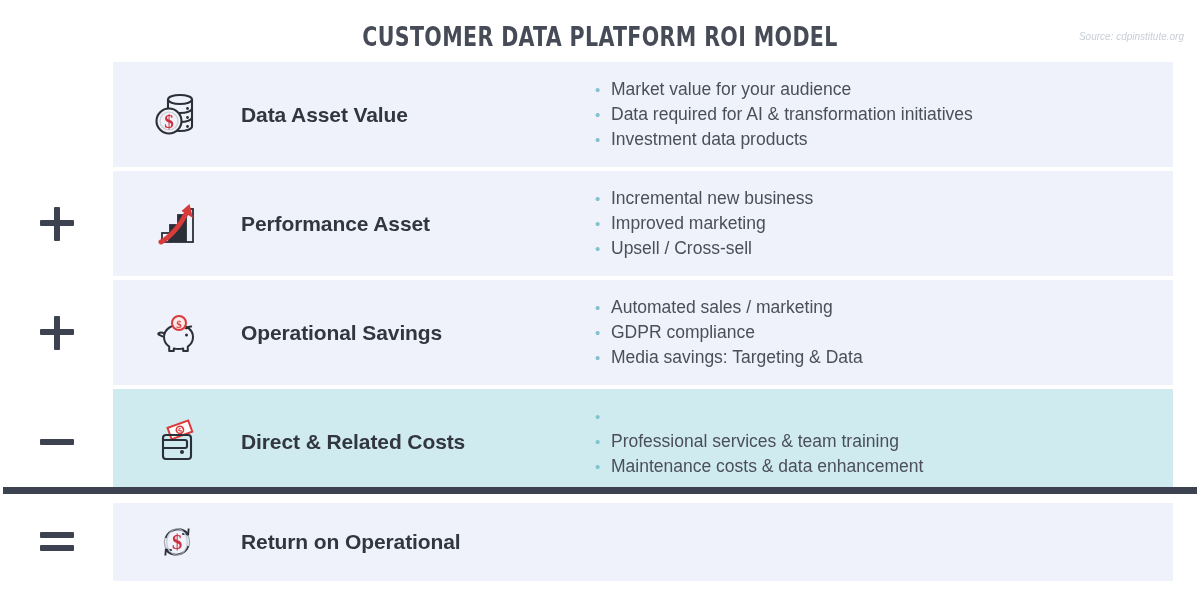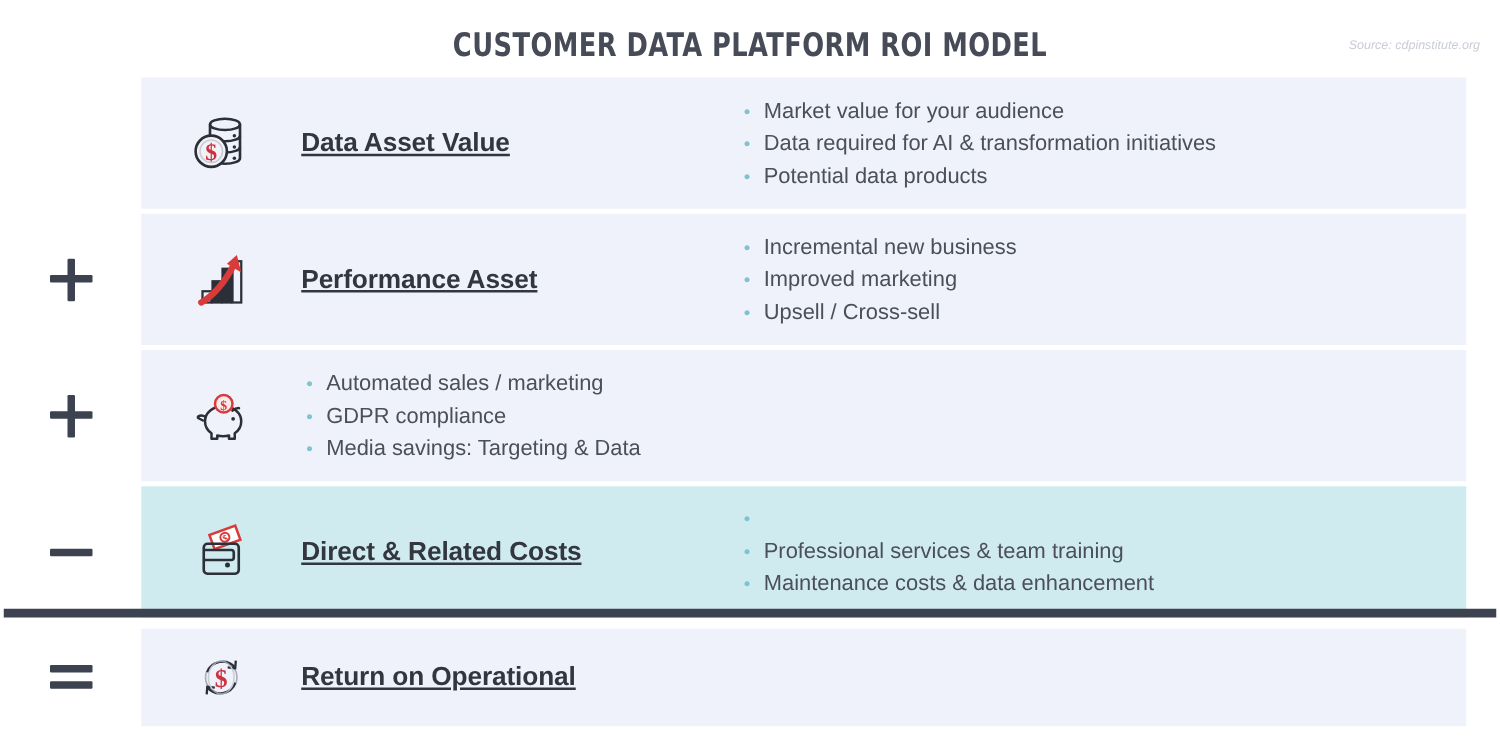--- a/index.html
+++ b/index.html
@@ -57,7 +57,6 @@
     font-size: 21px; font-weight: 700; color: #32363f;
     letter-spacing: -0.1px;
     white-space: nowrap;
-    text-decoration: underline;
   }
   .label-cell { width: 350px; min-width: 350px; display: flex; align-items: center; }
 

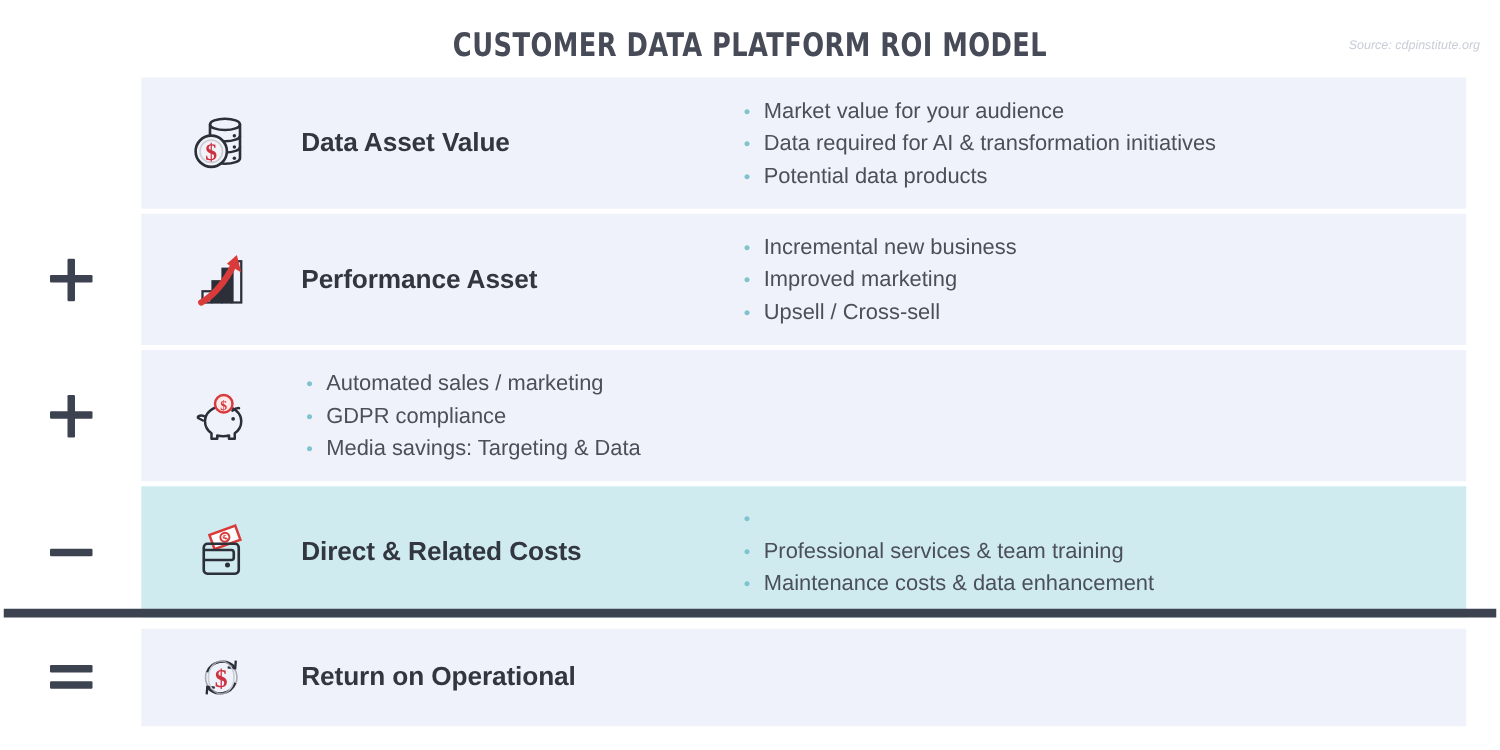--- a/index.html
+++ b/index.html
@@ -156,7 +156,7 @@
           </div>
           <div class="bullet">
             <span class="dot">•</span>
-            <span class="btext">Potential data products</span>
+            <span class="btext">Investment data products</span>
           </div>
         </div>
       </div>

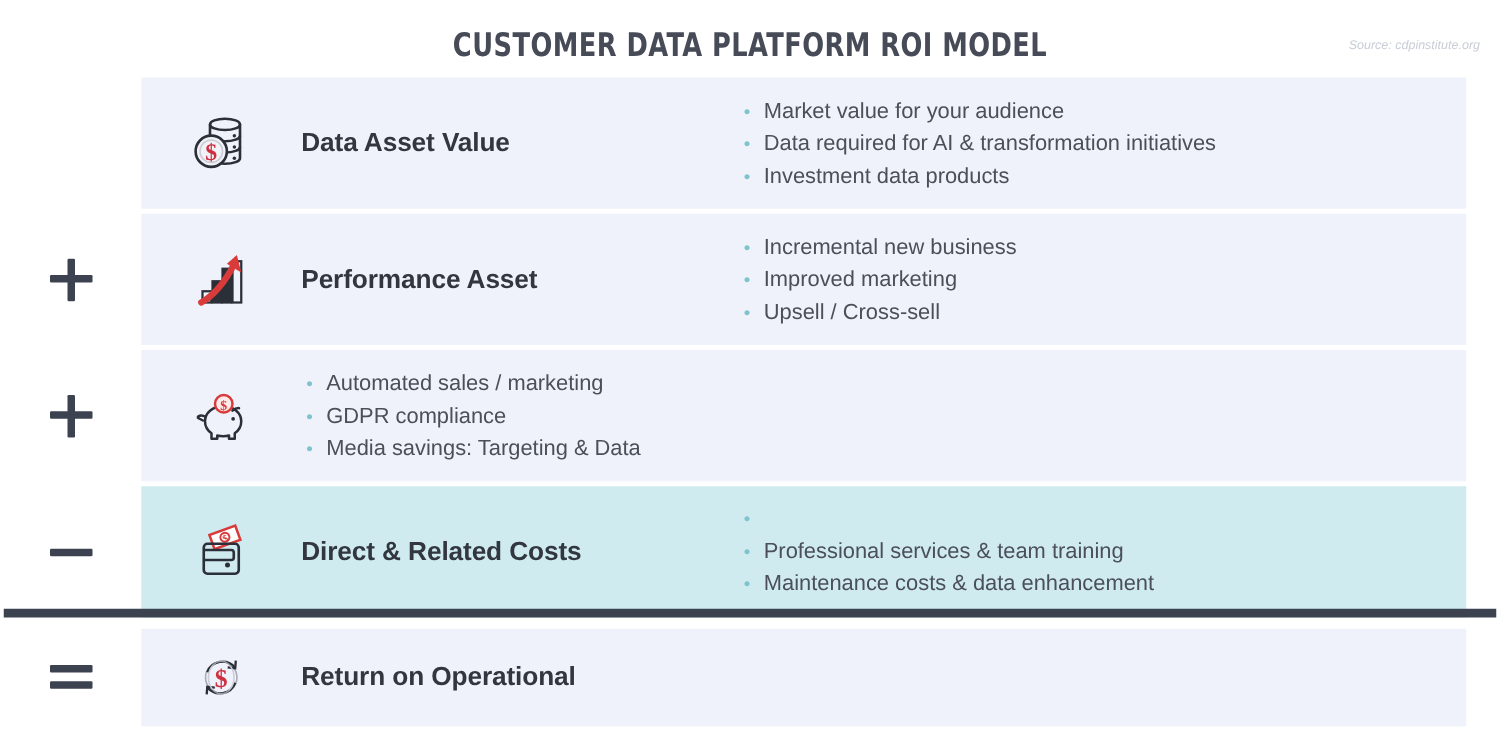--- a/index.html
+++ b/index.html
@@ -215,6 +215,9 @@
             <circle cx="31" cy="19" r="7" fill="#fdeaea" stroke="#d93b3b" stroke-width="2"></circle>
             <text x="31" y="24" text-anchor="middle" font-family="'Liberation Serif',serif" font-size="11" font-weight="700" fill="#d93b3b">$</text>
           </svg>
+        </div>
+        <div class="label-cell">
+          <div class="label">Operational Savings</div>
         </div>
         <div class="bullets">
           <div class="bullet">

